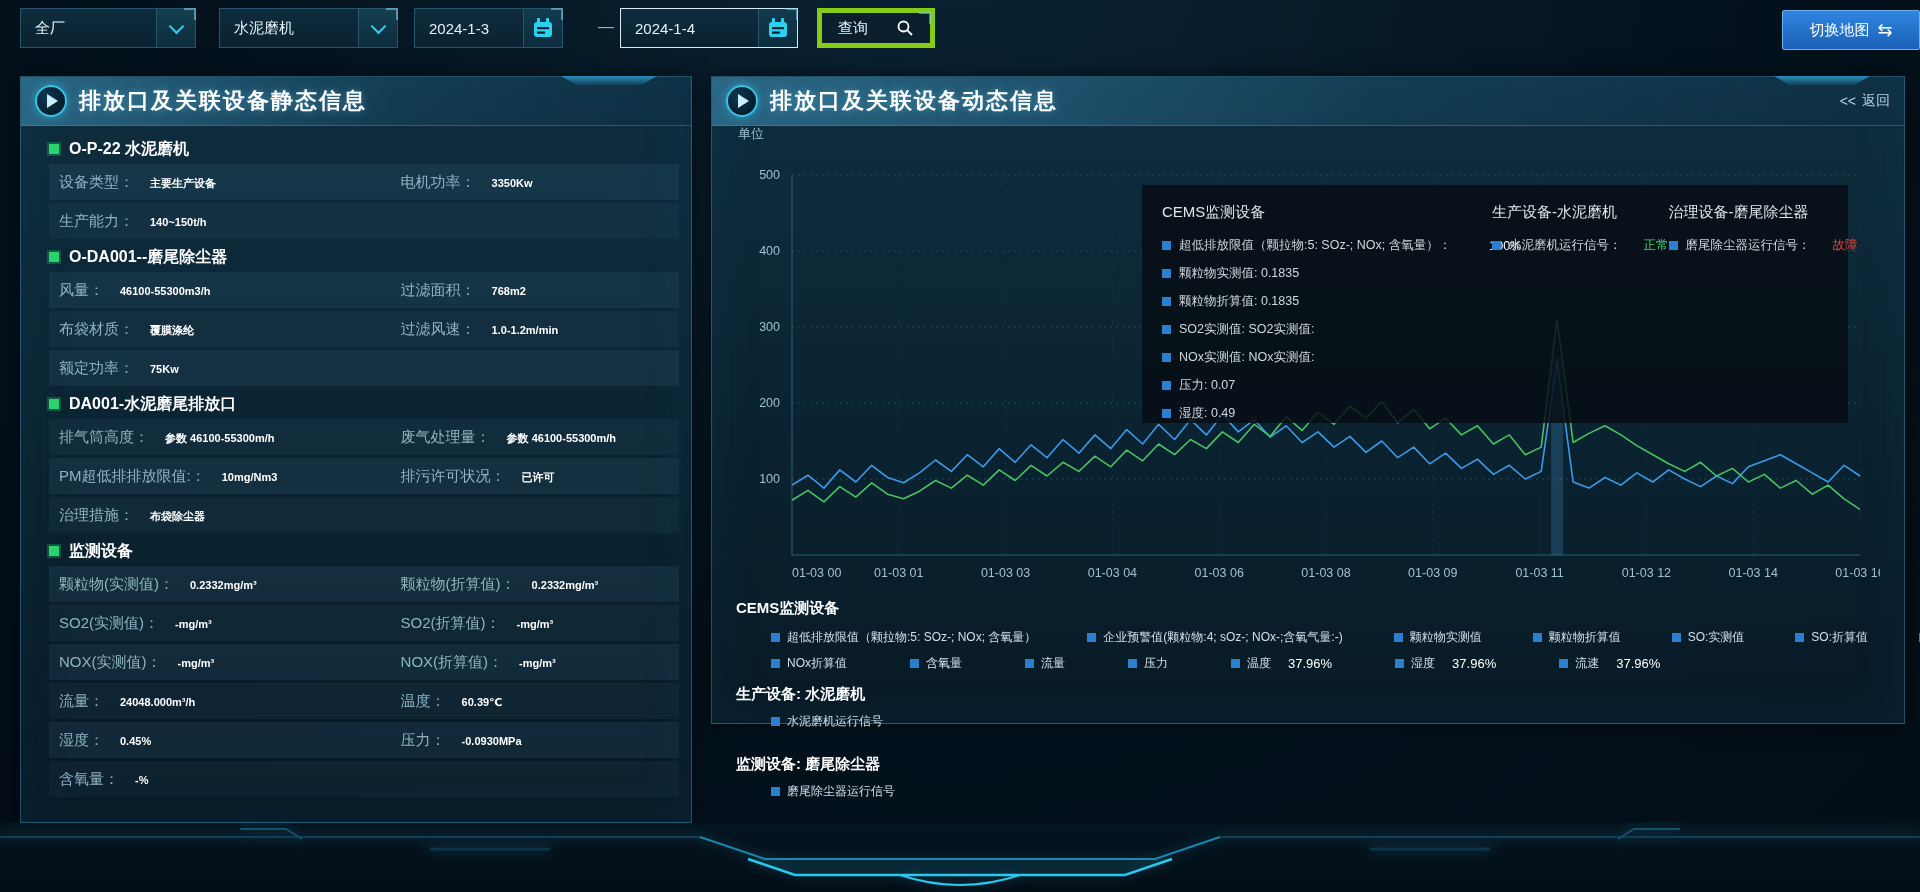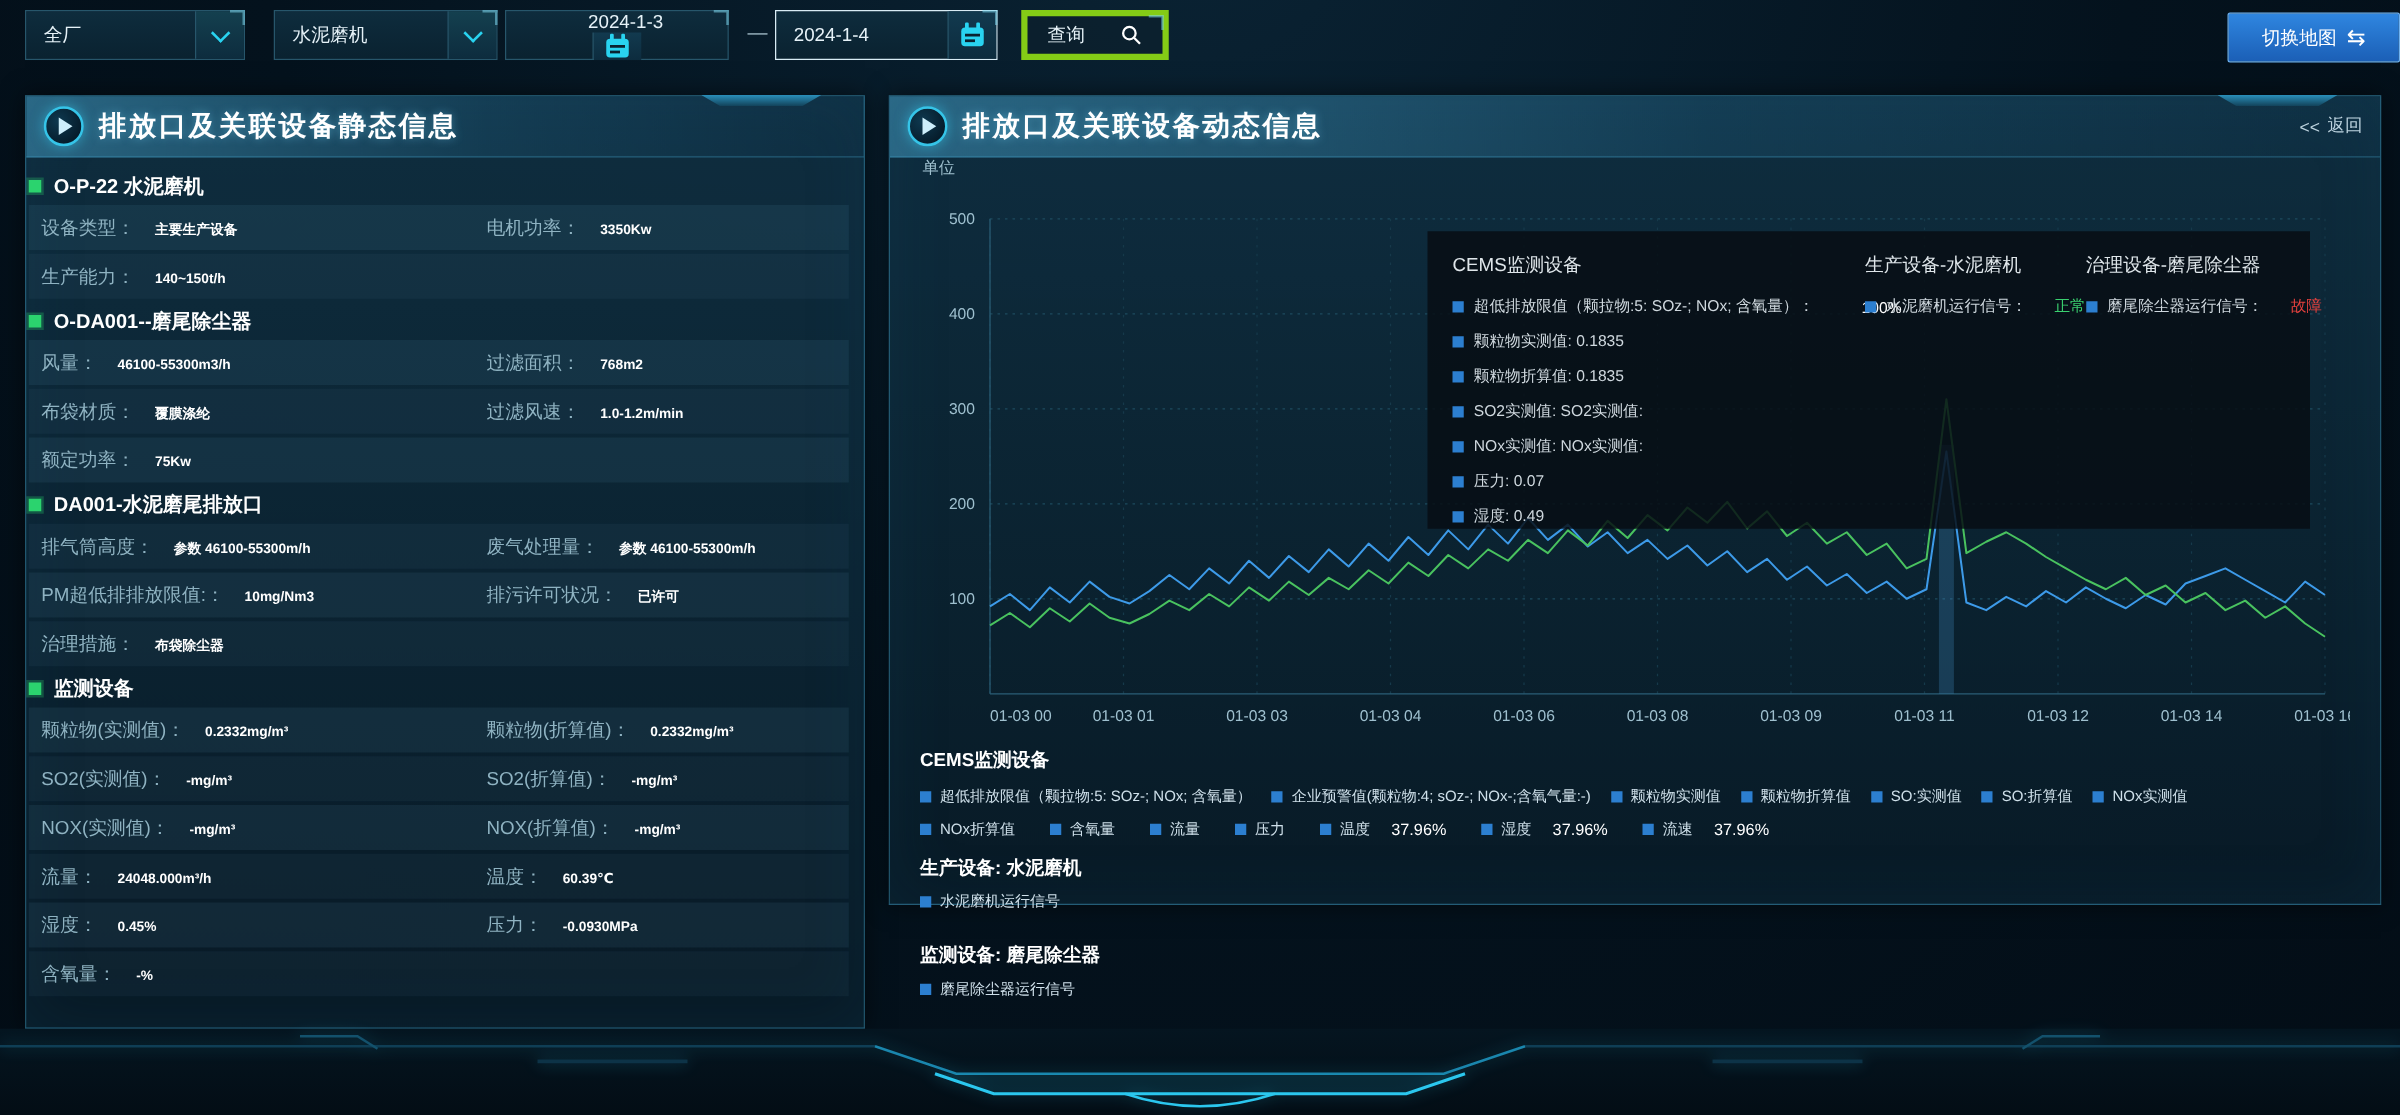--- a/index.html
+++ b/index.html
@@ -22,7 +22,7 @@
     background:linear-gradient(180deg,#123a4f,#0d2c3e);}
   #sel-plant{left:20px;width:176px;}
   #sel-device{left:219px;width:179px;}
-  #date-start{left:404px;width:179px;flex-direction:column;}
+  #date-start{left:414px;width:149px;}
   #date-end{left:620px;width:178px;border:1px solid #d8ecf5;}
   .range-sep{position:absolute;left:598px;top:18px;color:#9fb8c4;font-size:16px;}
   #query-btn{left:817px;width:118px;cursor:pointer;justify-content:space-between;padding:0 16px;}

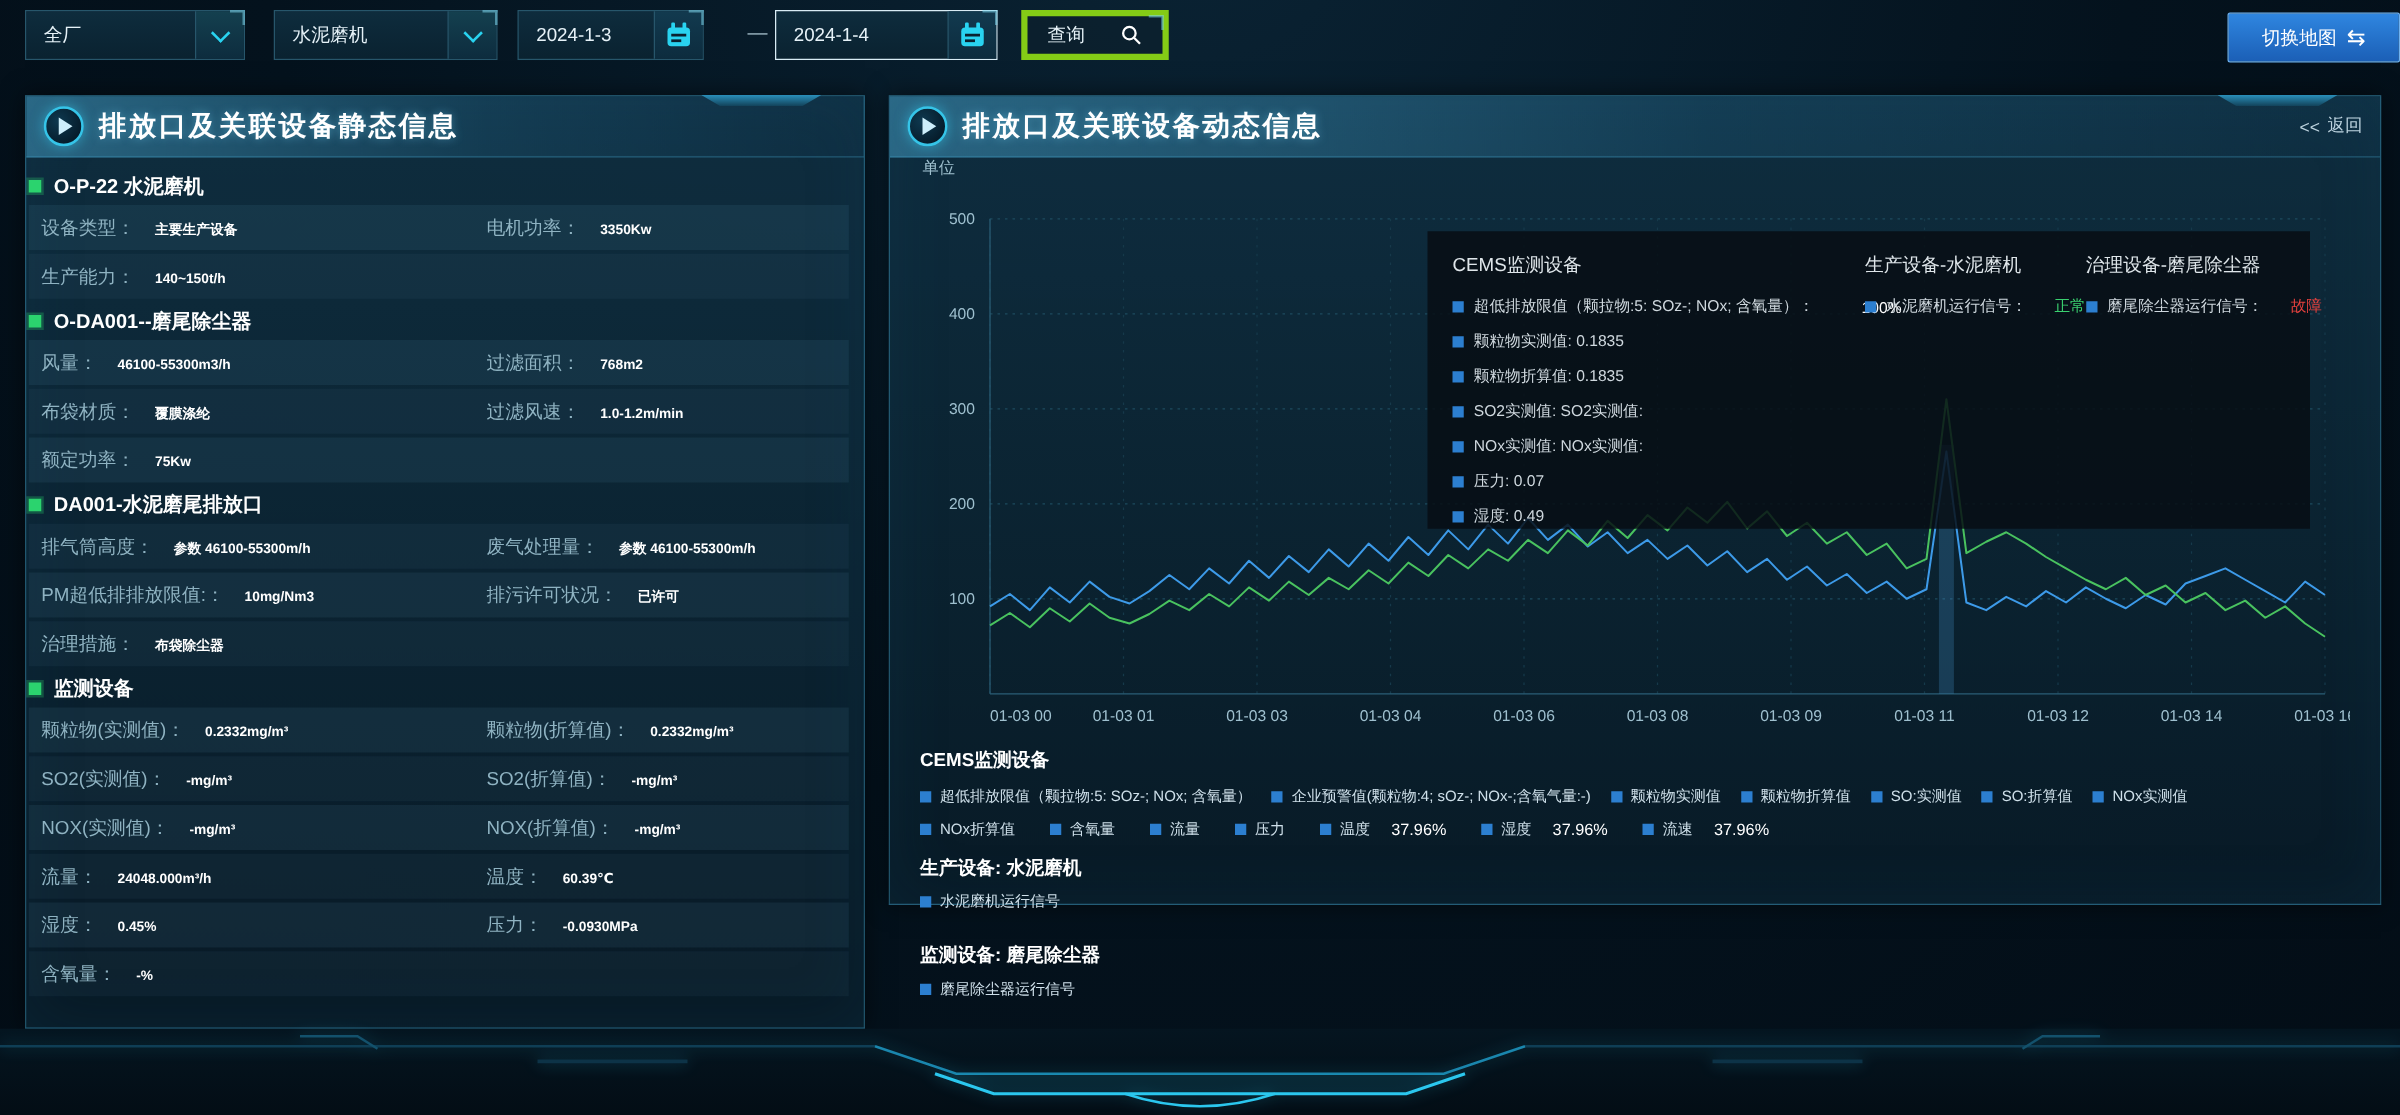--- a/index.html
+++ b/index.html
@@ -52,7 +52,7 @@
     clip-path:polygon(0 0,100% 0,84% 100%,16% 100%);}
   .back-link{position:absolute;right:14px;top:15px;color:#bcd2de;font-size:14px;cursor:pointer;display:flex;gap:6px;align-items:center;font-weight:normal;letter-spacing:0;}
   
-  .lp-body{padding:8px 12px 0 2px;}
+  .lp-body{padding:8px 12px 0 28px;}
   .section-heading{display:flex;align-items:center;gap:10px;height:30px;color:#fff;font-weight:bold;font-size:16px;}
   .bullet{width:10px;height:10px;background:#2bd36e;box-shadow:0 0 0 2px rgba(43,211,110,.28);flex:0 0 10px;}
   .info-row{display:flex;min-height:36px;margin-bottom:3px;align-items:center;padding:0 10px;box-sizing:border-box;}

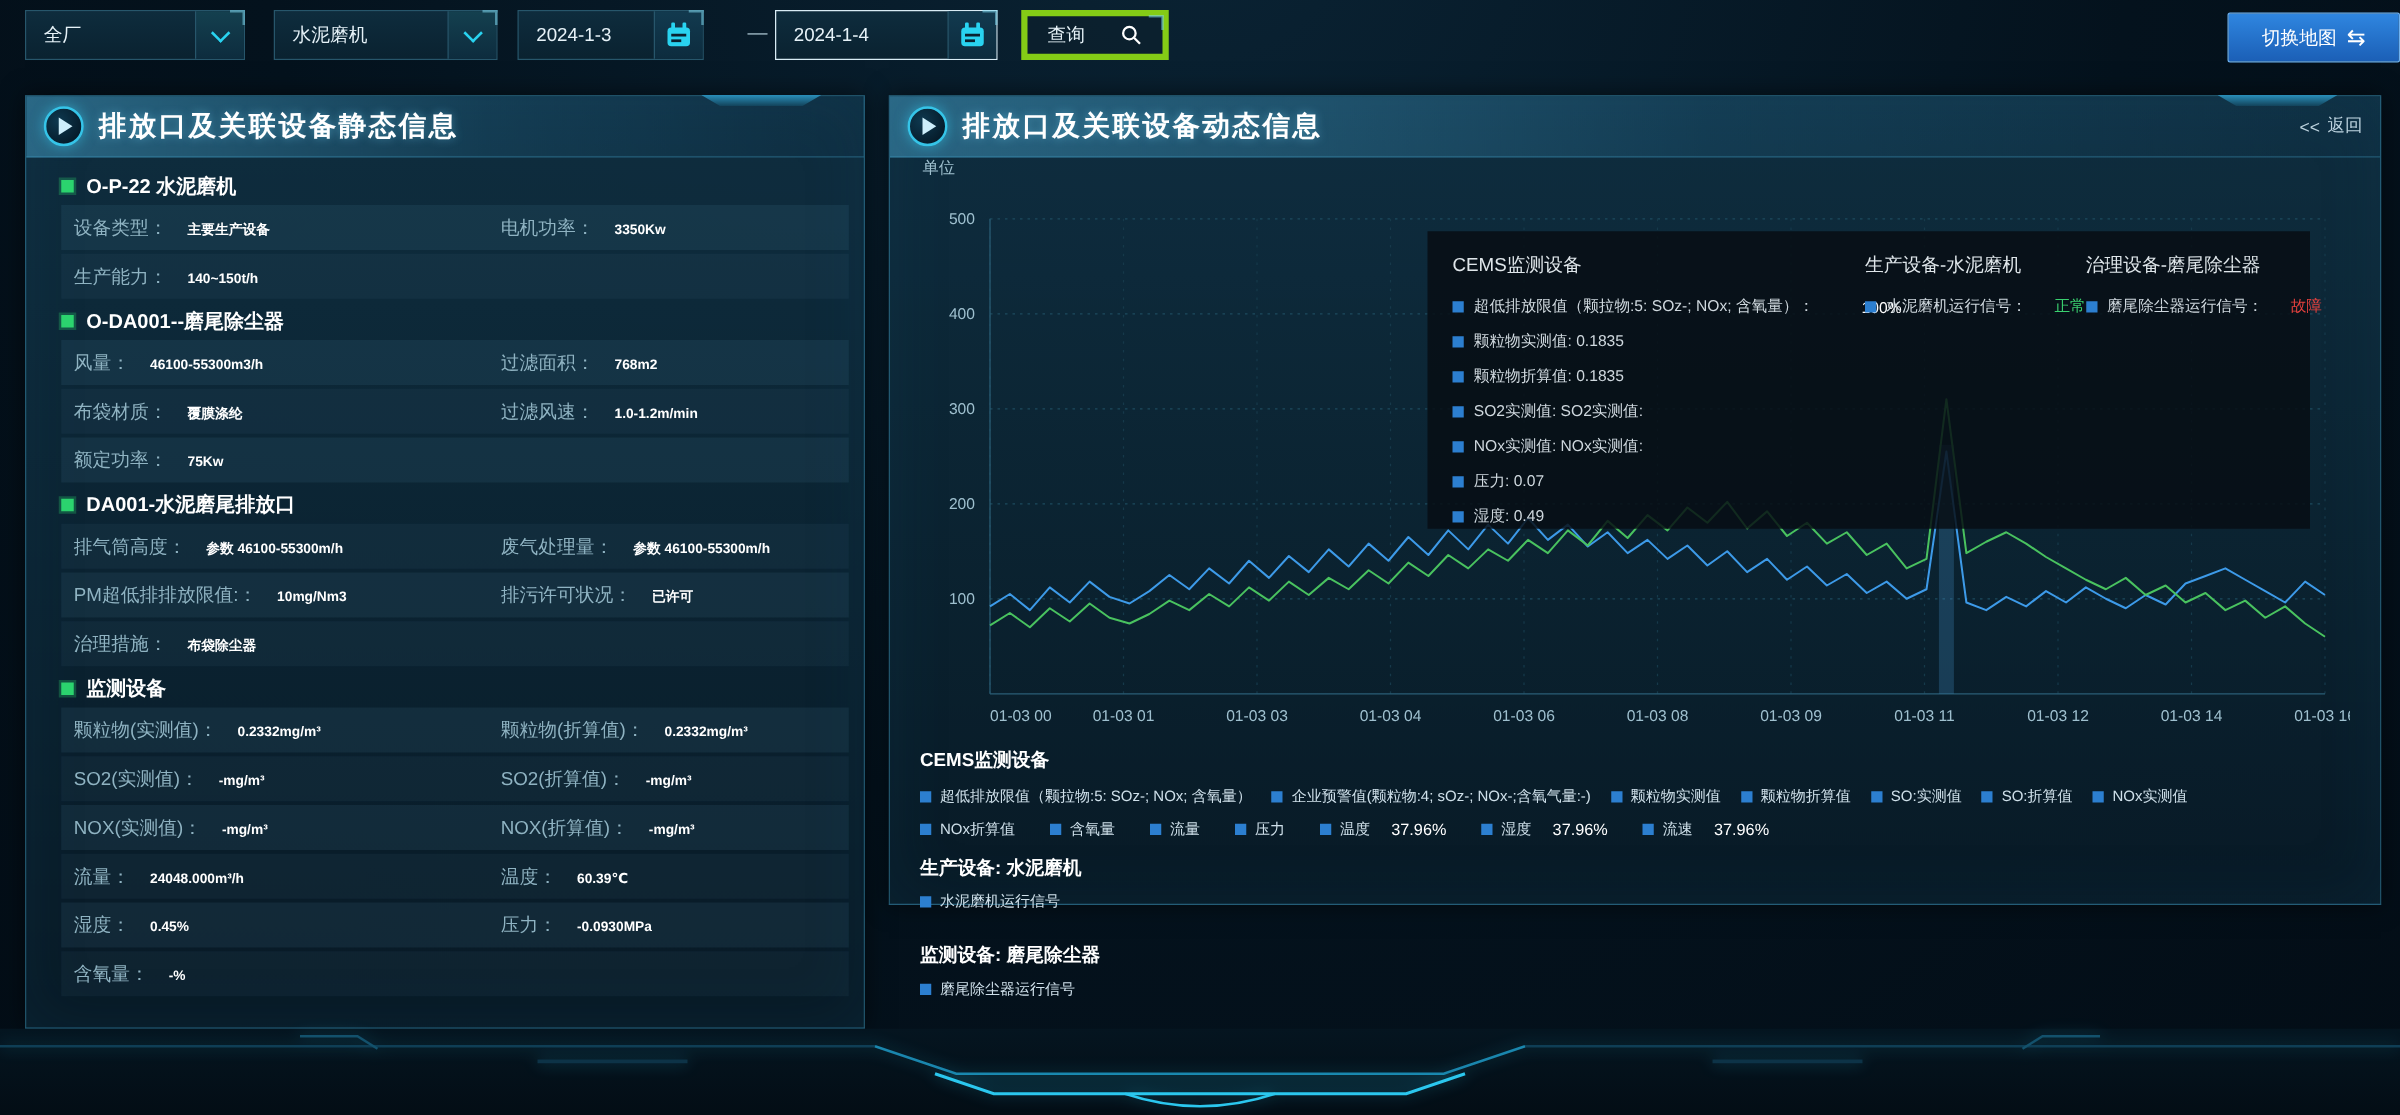--- a/index.html
+++ b/index.html
@@ -82,7 +82,7 @@
   .legend-row{position:absolute;left:24px;display:flex;gap:16px;color:#cfe0ea;font-size:12px;white-space:nowrap;width:1150px;}
   #legend-row1{top:552px;}
   #legend-row2{top:578px;gap:28px;}
-  .legend-item{display:flex;align-items:center;gap:7px;cursor:pointer;}
+  .legend-item{display:flex;align-items:center;gap:7px;cursor:pointer;margin-left:35px;}
   .legend-item .lv{color:#fff;margin-left:10px;font-size:13px;}
   #prod-title{top:608px;}
   #prod-row{top:636px;}

